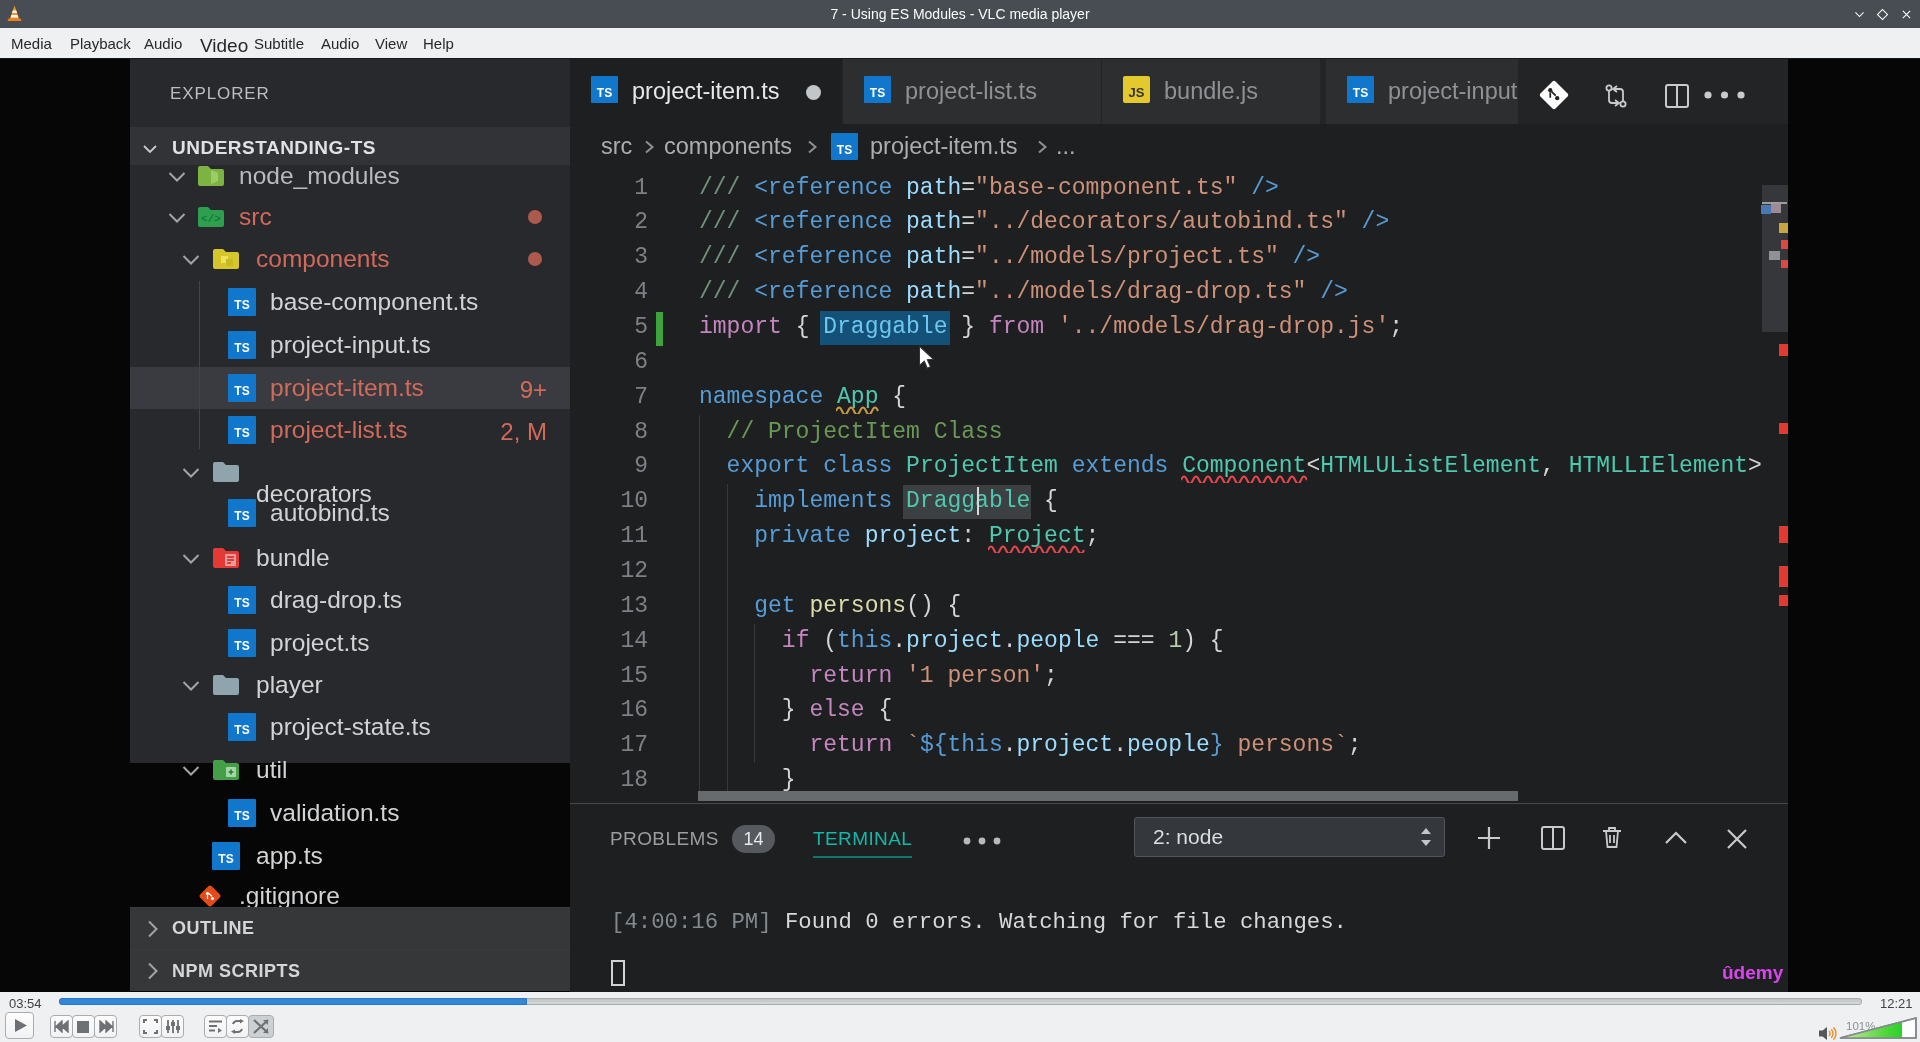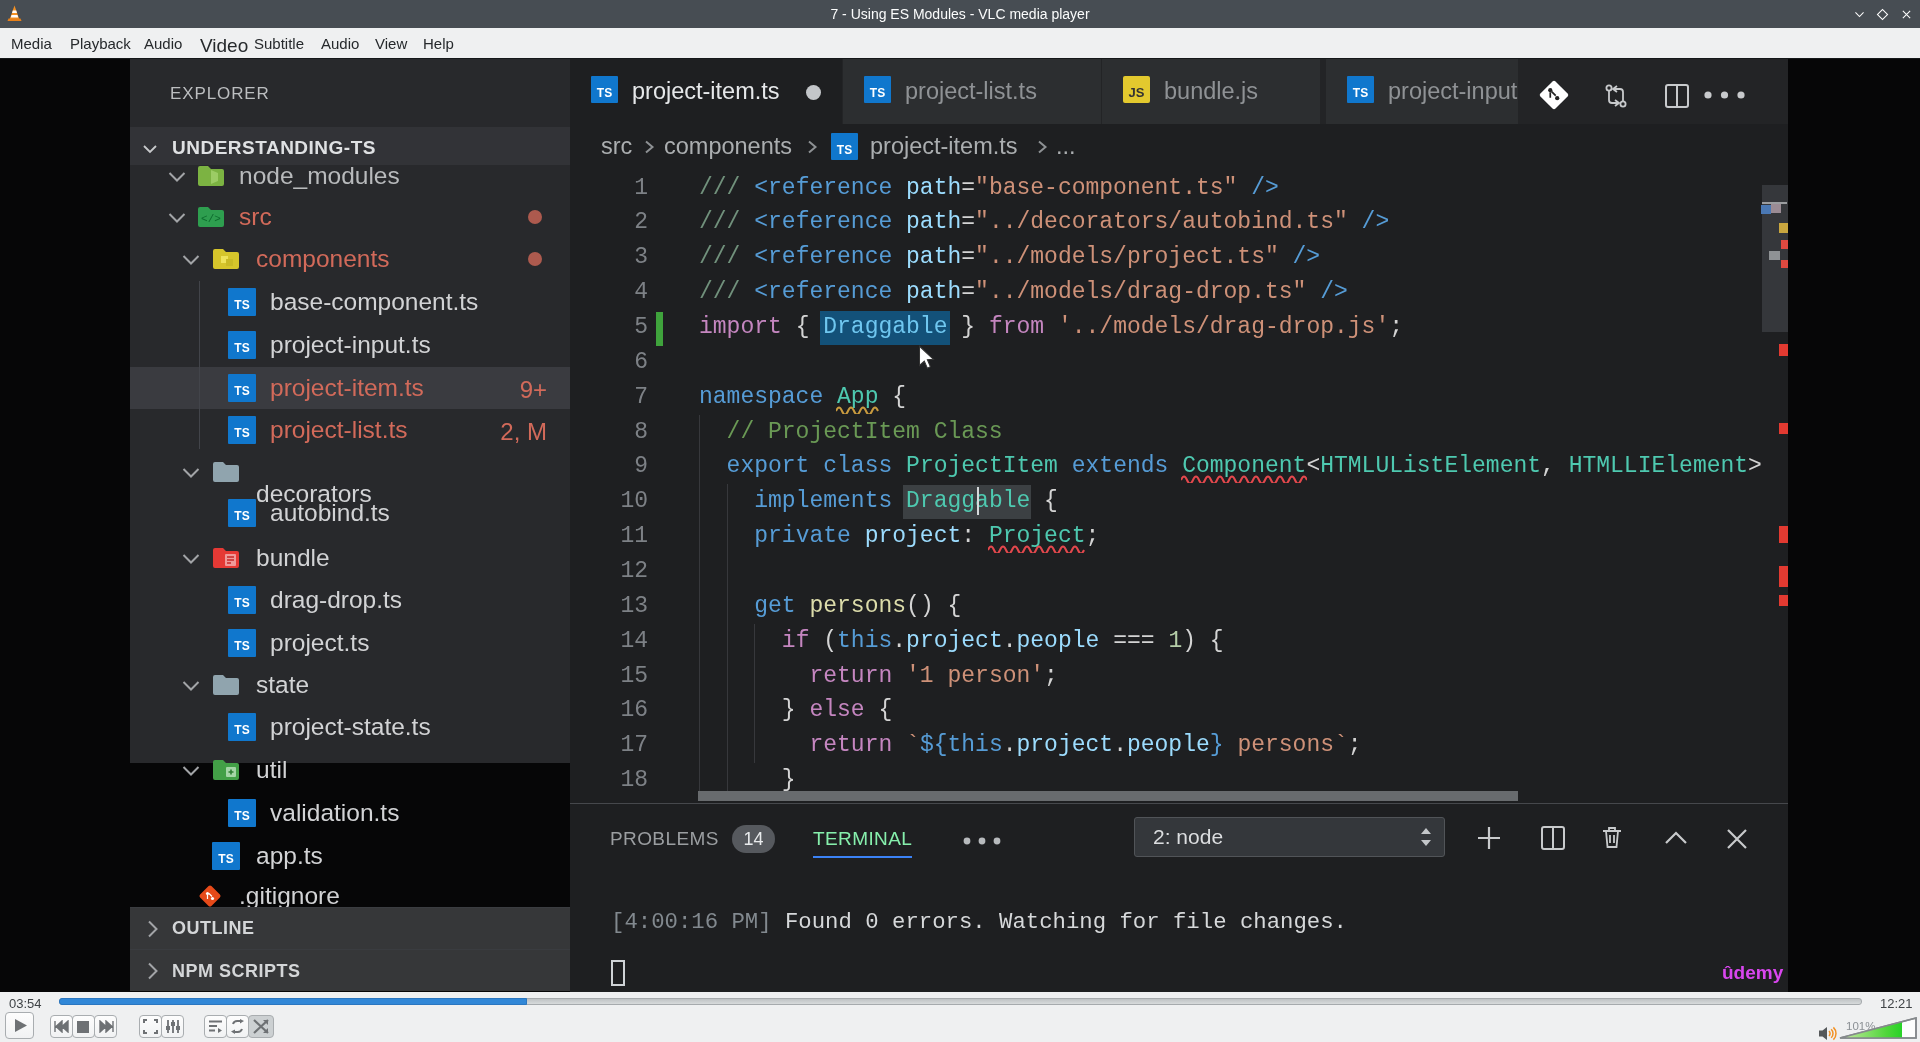--- a/index.html
+++ b/index.html
@@ -113,7 +113,7 @@
 <svg class="a" style="left:82px;top:614px" width="28" height="24" viewBox="0 0 28 24">
         <path d="M1 4 a2 2 0 0 1 2-2 h8 l3 3 h11 a2 2 0 0 1 2 2 v13 a2 2 0 0 1 -2 2 h-22 a2 2 0 0 1 -2 -2 Z" fill="#90a4ae"></path>
       </svg>
-<div class="a" style="left:126px;top:612px;font-size:24.5px;letter-spacing:0px;color:#d2d3d5">state</div>
+<div class="a" style="left:126px;top:612px;font-size:24.5px;letter-spacing:0px;color:#d2d3d5">player</div>
 <div class="a" style="left:98px;top:654px;width:28px;height:28px;background:#1077cd;border-radius:1px;color:#fff;font-weight:bold;font-size:12px;text-align:center;line-height:35px">TS</div>
 <div class="a" style="left:140px;top:654px;font-size:24.5px;letter-spacing:0px;color:#d2d3d5">project-state.ts</div>
 <svg class="a" style="left:50px;top:701px" width="22" height="22" viewBox="0 0 22 22">

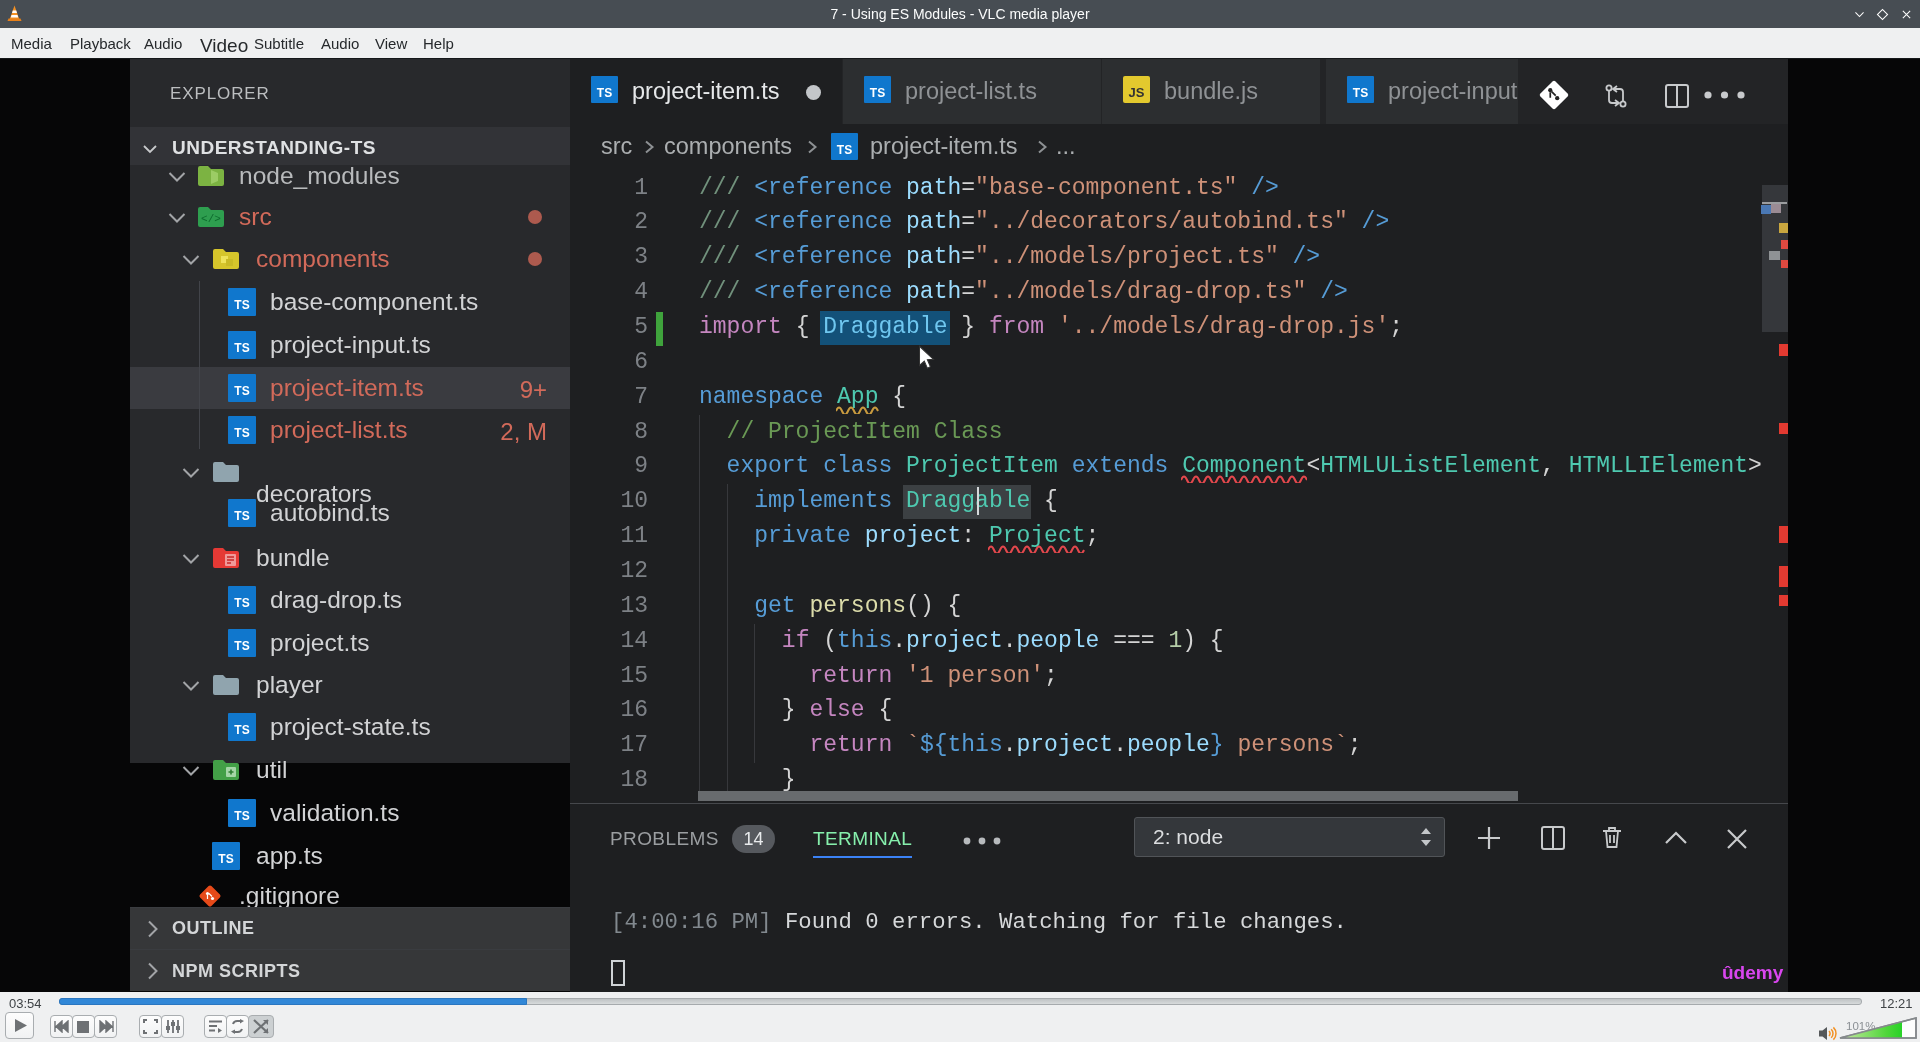--- a/index.html
+++ b/index.html
@@ -269,7 +269,7 @@
 <div class="a" style="left:0;top:744px;width:1218px;height:189px;background:#1e1f21;border-top:1px solid #46484c">
 <div class="a" style="left:40px;top:24px;font-size:19px;letter-spacing:.4px;color:#9b9ea1">PROBLEMS</div>
 <div class="a" style="left:162px;top:21px;width:43px;height:28px;border-radius:14px;background:#56595e;color:#e8eaec;font-size:18px;text-align:center;line-height:28px">14</div>
-<div class="a" style="left:243px;top:24px;font-size:19px;letter-spacing:.4px;color:#86efac;border-bottom:2px solid #3b82f6;padding-bottom:6px">TERMINAL</div>
+<div class="a" style="left:243px;top:24px;font-size:19px;letter-spacing:.4px;color:#14b8a6;border-bottom:2px solid #0f766e;padding-bottom:6px">TERMINAL</div>
 <svg class="a" style="left:392px;top:32px" width="40" height="10" viewBox="0 0 40 10">
           <circle cx="5" cy="5" r="3.4" fill="#b7babd"></circle>
           <circle cx="20" cy="5" r="3.4" fill="#b7babd"></circle>

